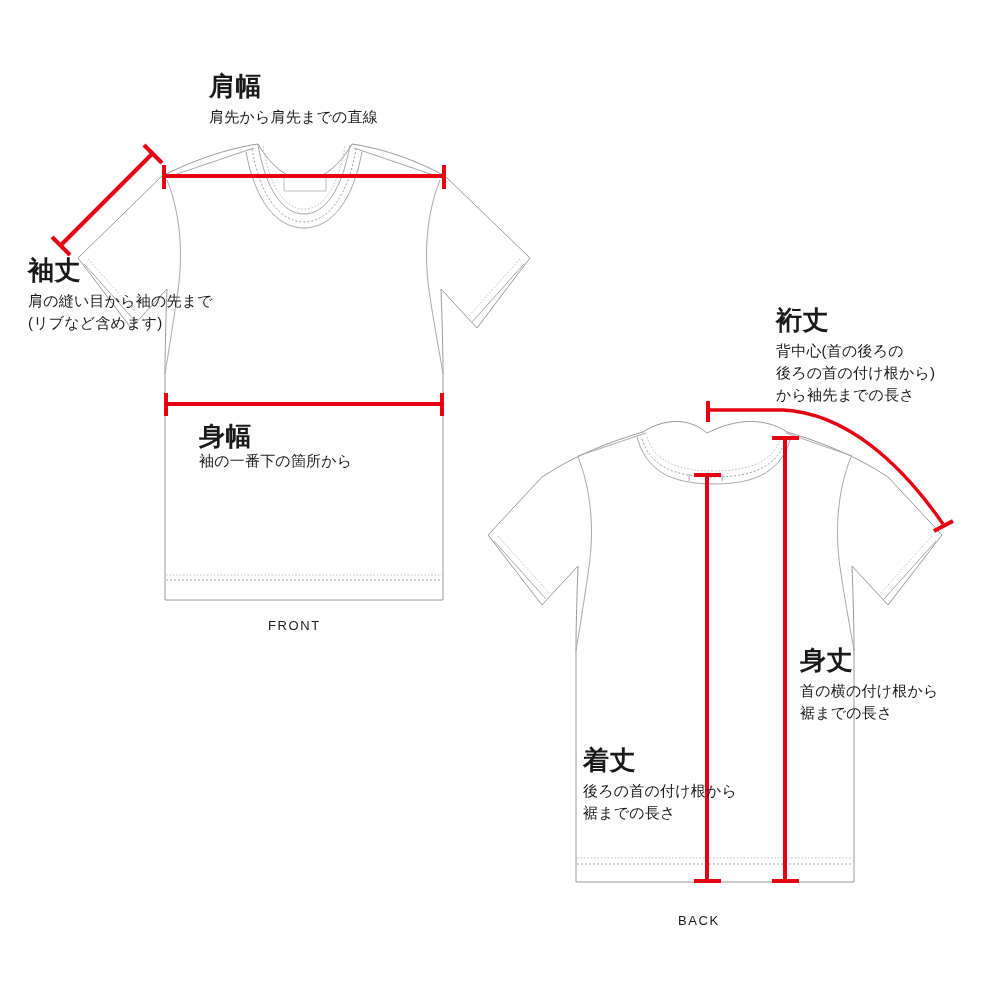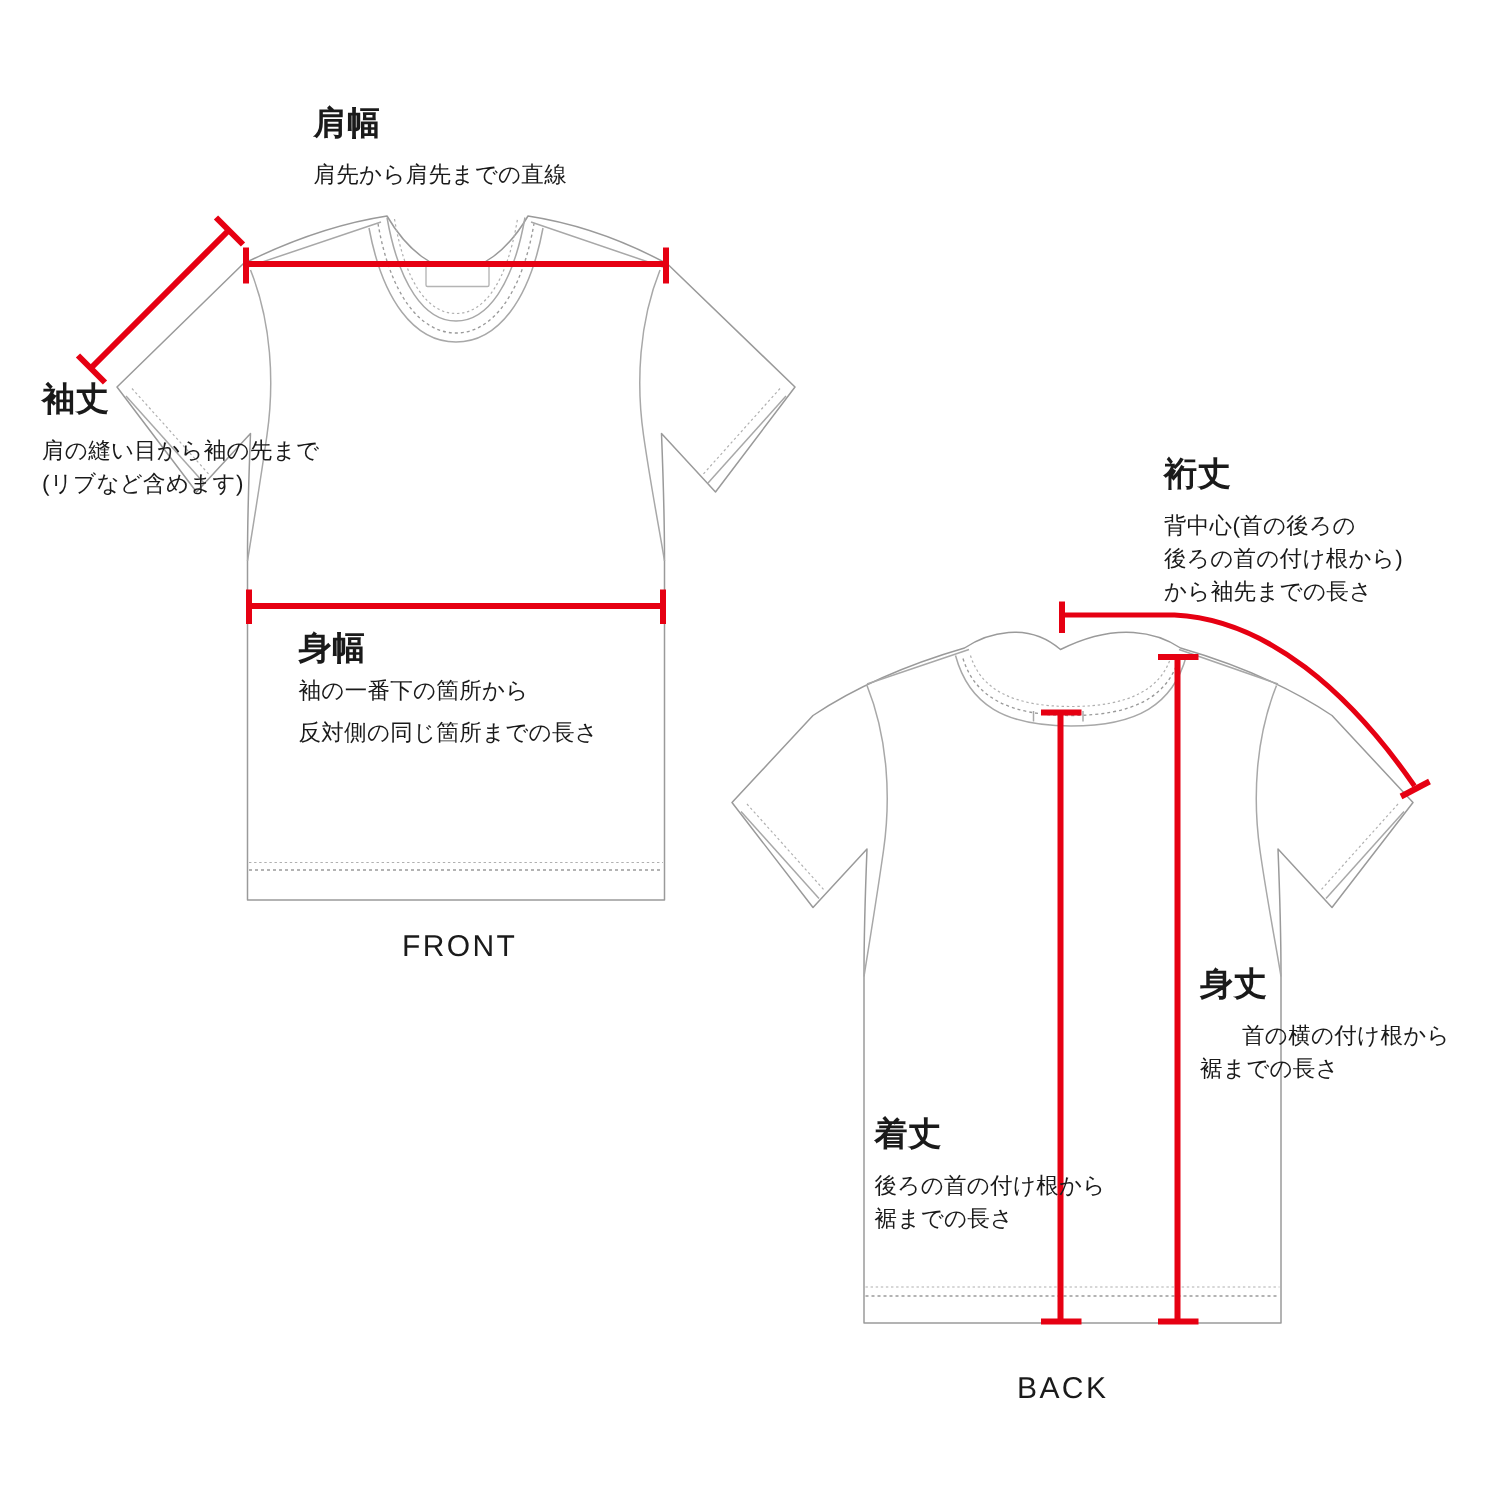--- a/index.html
+++ b/index.html
@@ -80,10 +80,9 @@
     color: #1a1a1a;
   }
   .label-title {
-    font-size: 22px;
+    font-size: 26px;
     font-weight: 700;
     letter-spacing: 0.5px;
-    font-family: Liberation Mono, monospace;
   }
   .label-desc {
     font-size: 15px;

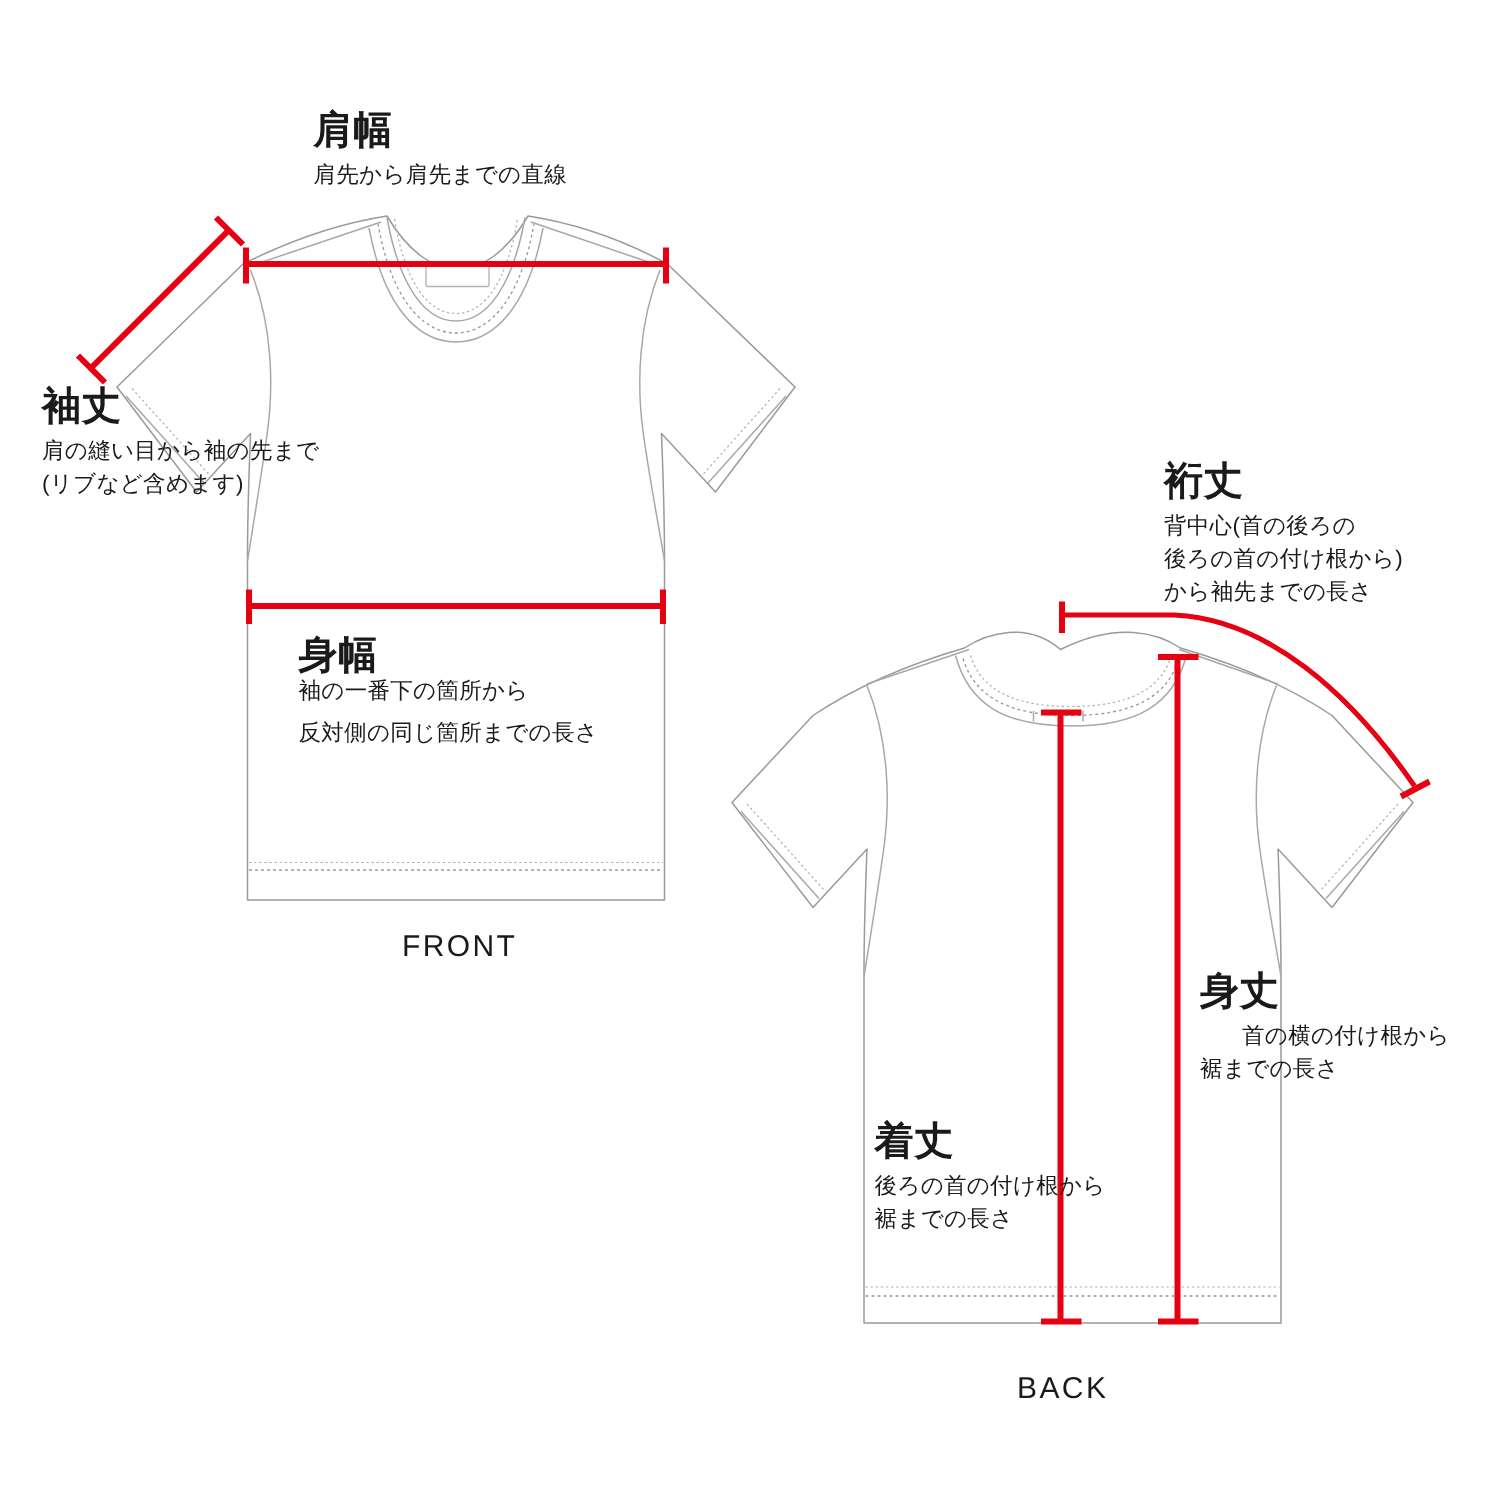--- a/index.html
+++ b/index.html
@@ -240,7 +240,6 @@
 
   <div class="txt label-title" style="left:199px; top:418px;">身幅</div>
   <div class="txt label-desc" style="left:199px; top:450px;">袖の一番下の箇所から</div>
-  <div class="txt label-desc" style="left:199px; top:478px;">反対側の同じ箇所までの長さ</div>
 
   <div class="txt view-caption" style="left:268px; top:617px;">FRONT</div>
 

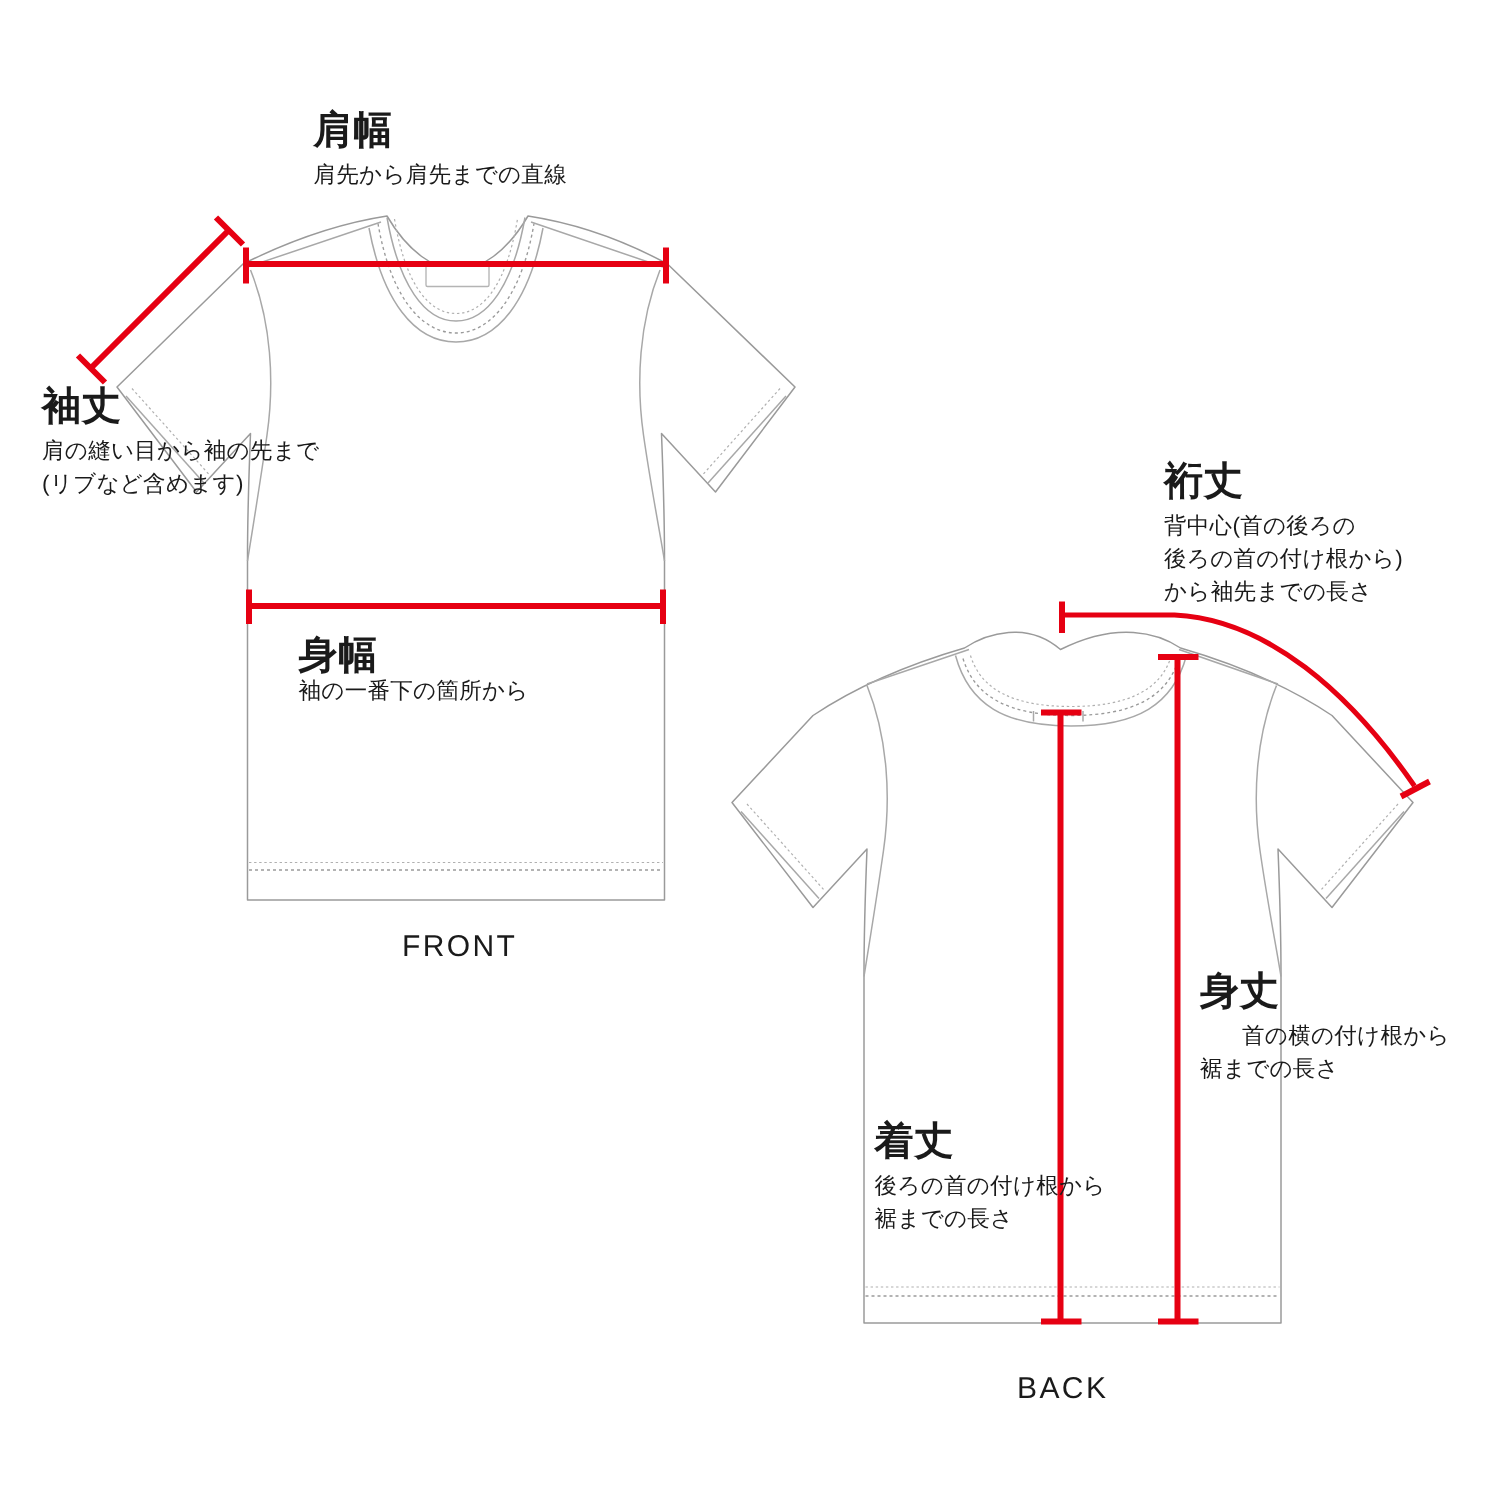--- a/index.html
+++ b/index.html
@@ -90,7 +90,7 @@
     letter-spacing: 0.2px;
   }
   .view-caption {
-    font-size: 20px;
+    font-size: 13px;
     font-weight: 400;
     letter-spacing: 1.6px;
   }

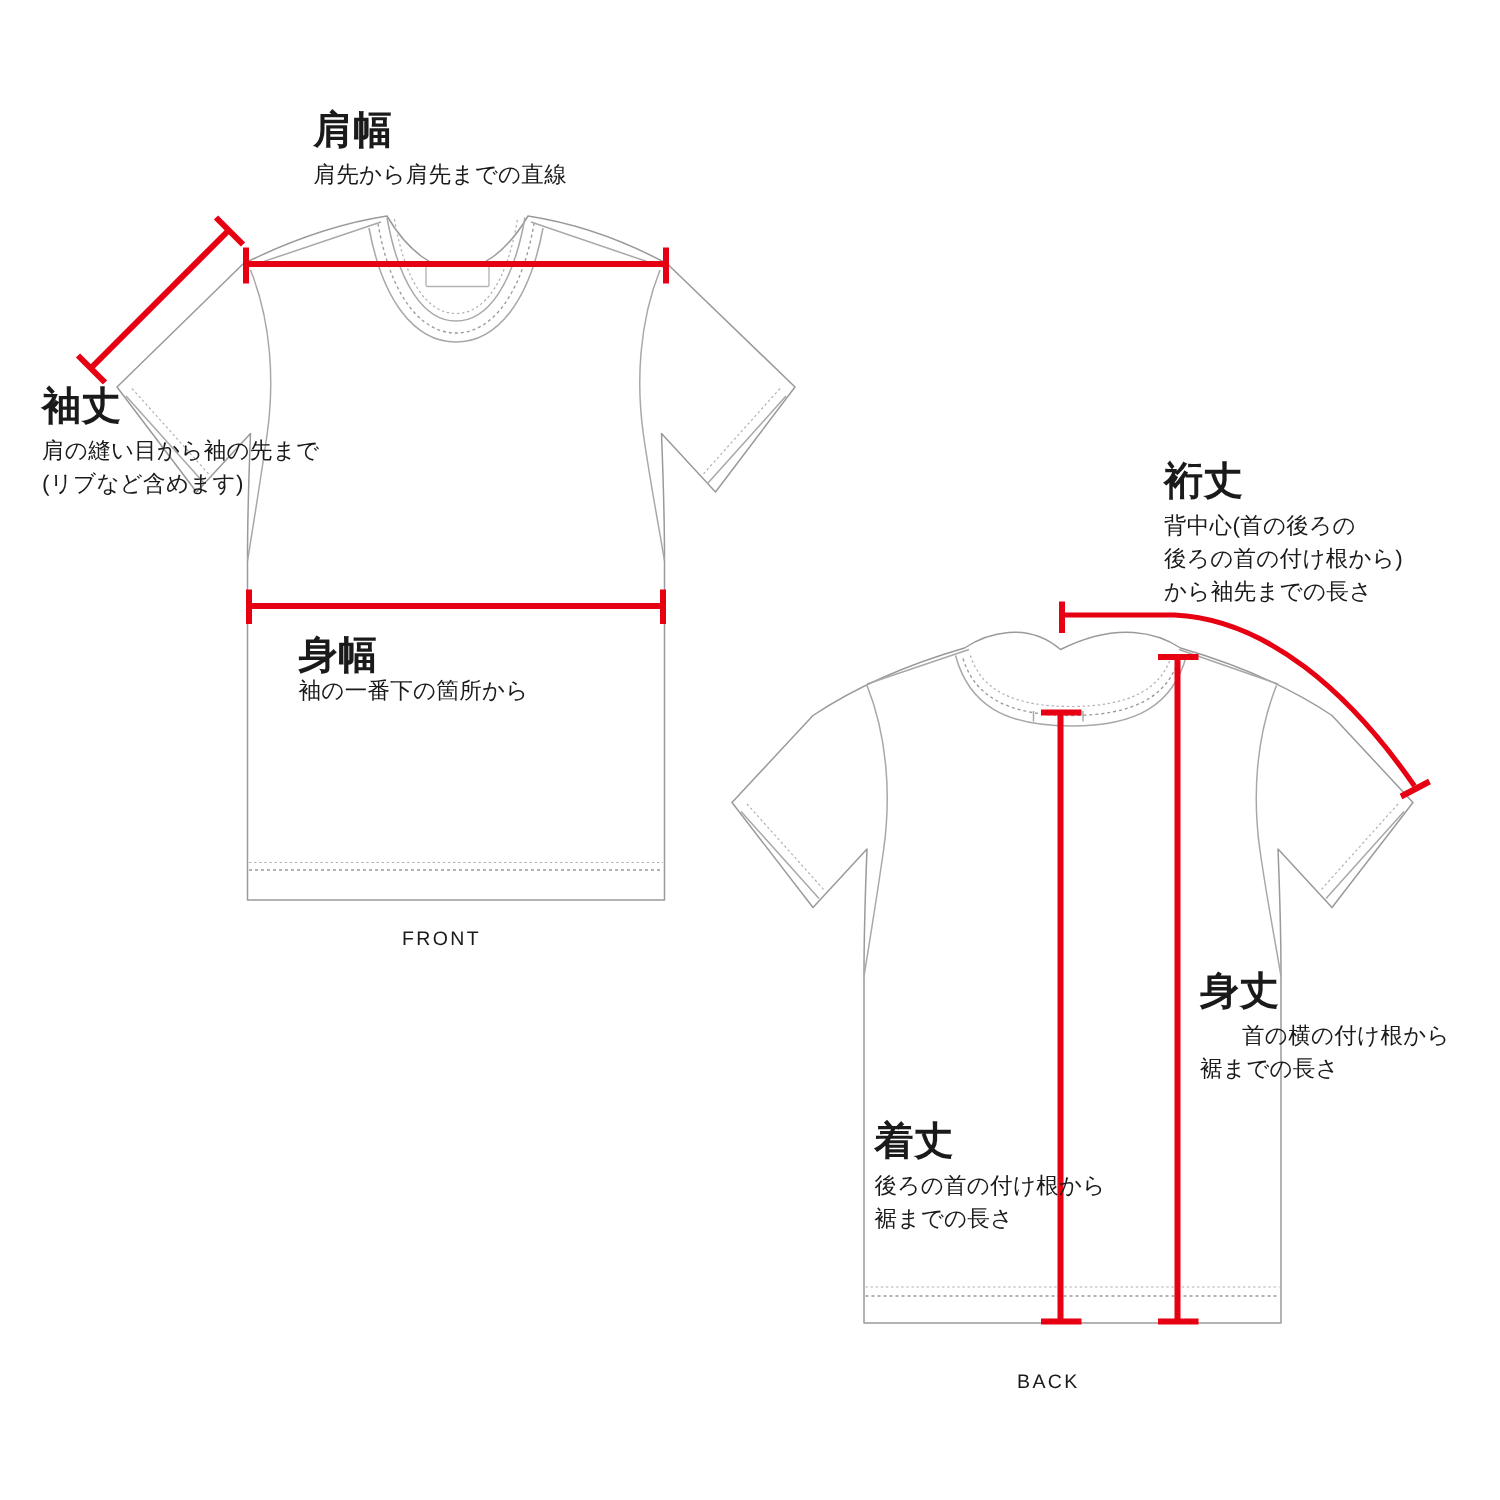--- a/index.html
+++ b/index.html
@@ -249,7 +249,7 @@
   <div class="txt label-desc" style="left:776px; top:384px;">から袖先までの長さ</div>
 
   <div class="txt label-title" style="left:800px; top:642px;">身丈</div>
-  <div class="txt label-desc" style="left:800px; top:680px;margin-left:28px;">首の横の付け根から</div>
+  <div class="txt label-desc" style="left:800px; top:680px;">首の横の付け根から</div>
   <div class="txt label-desc" style="left:800px; top:702px;">裾までの長さ</div>
 
   <div class="txt label-title" style="left:583px; top:742px;">着丈</div>

